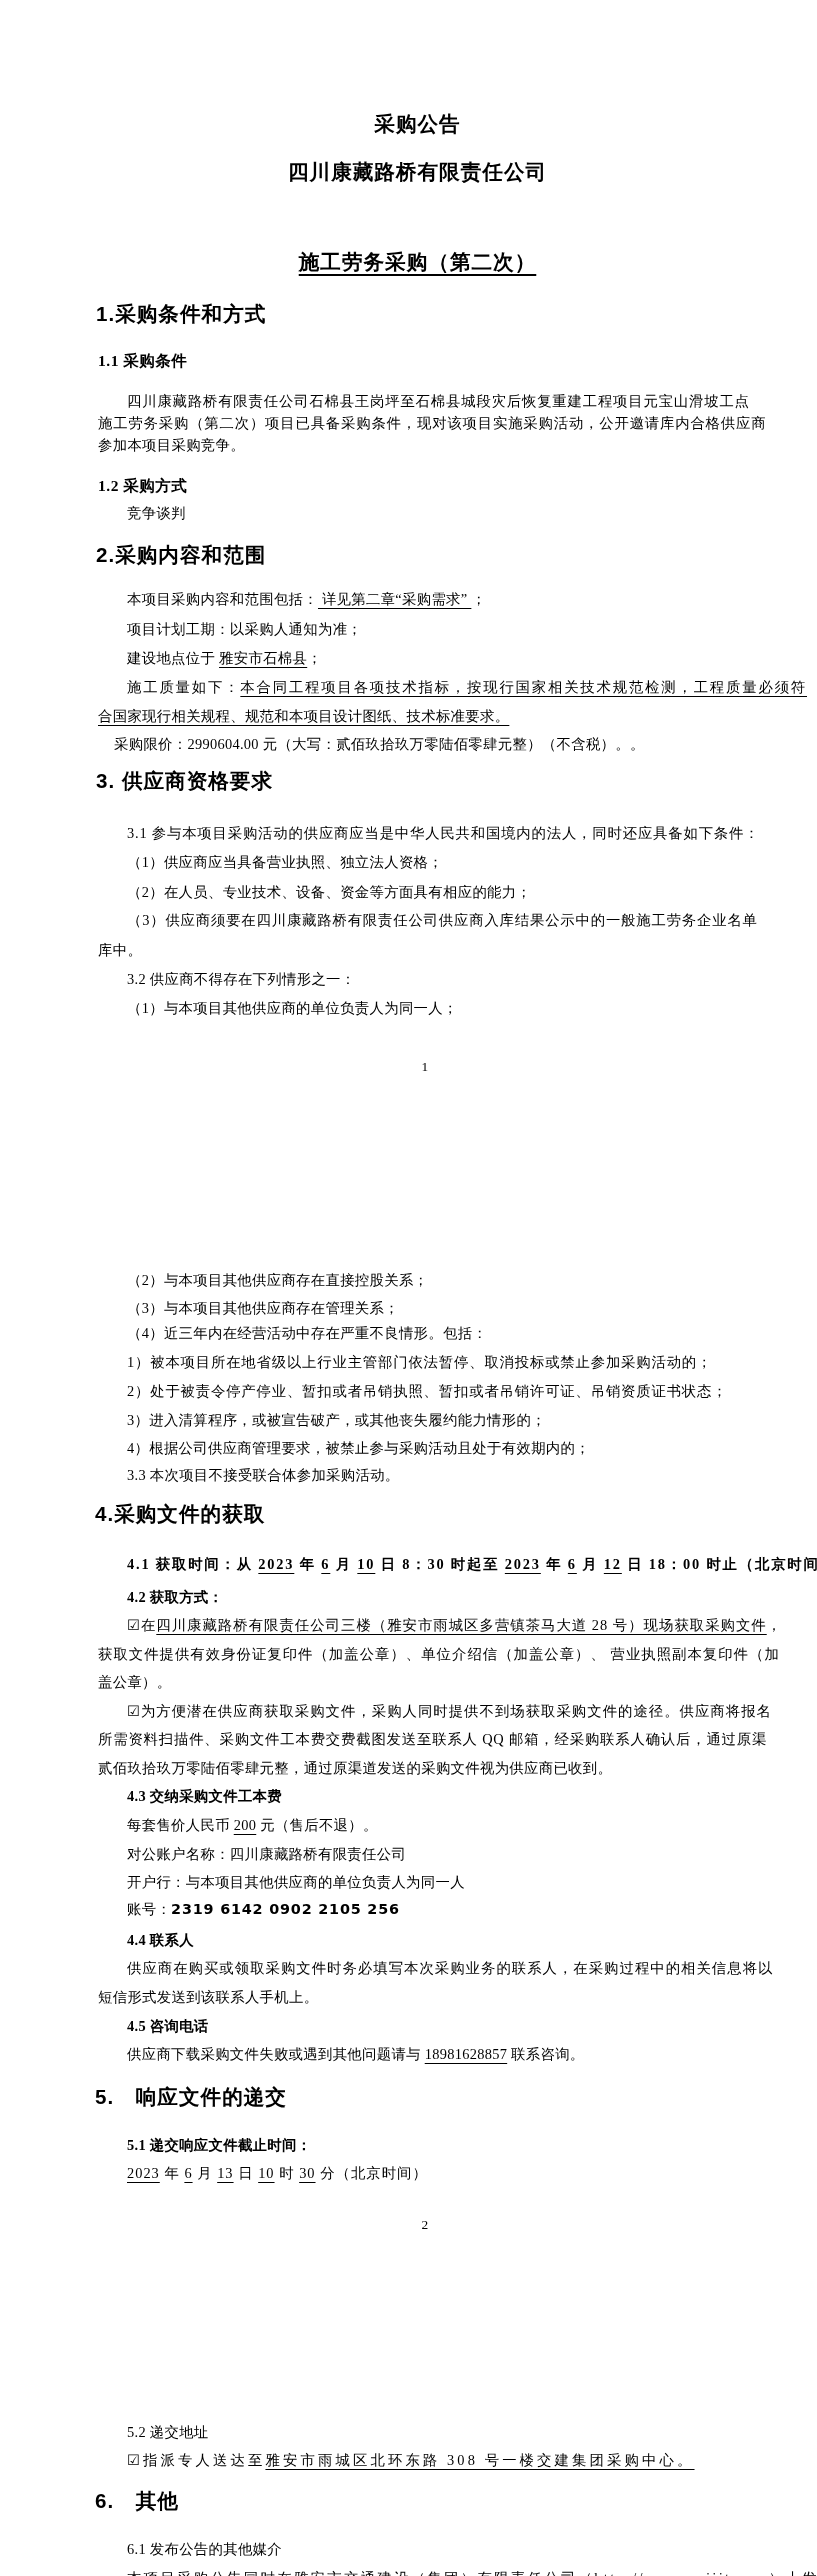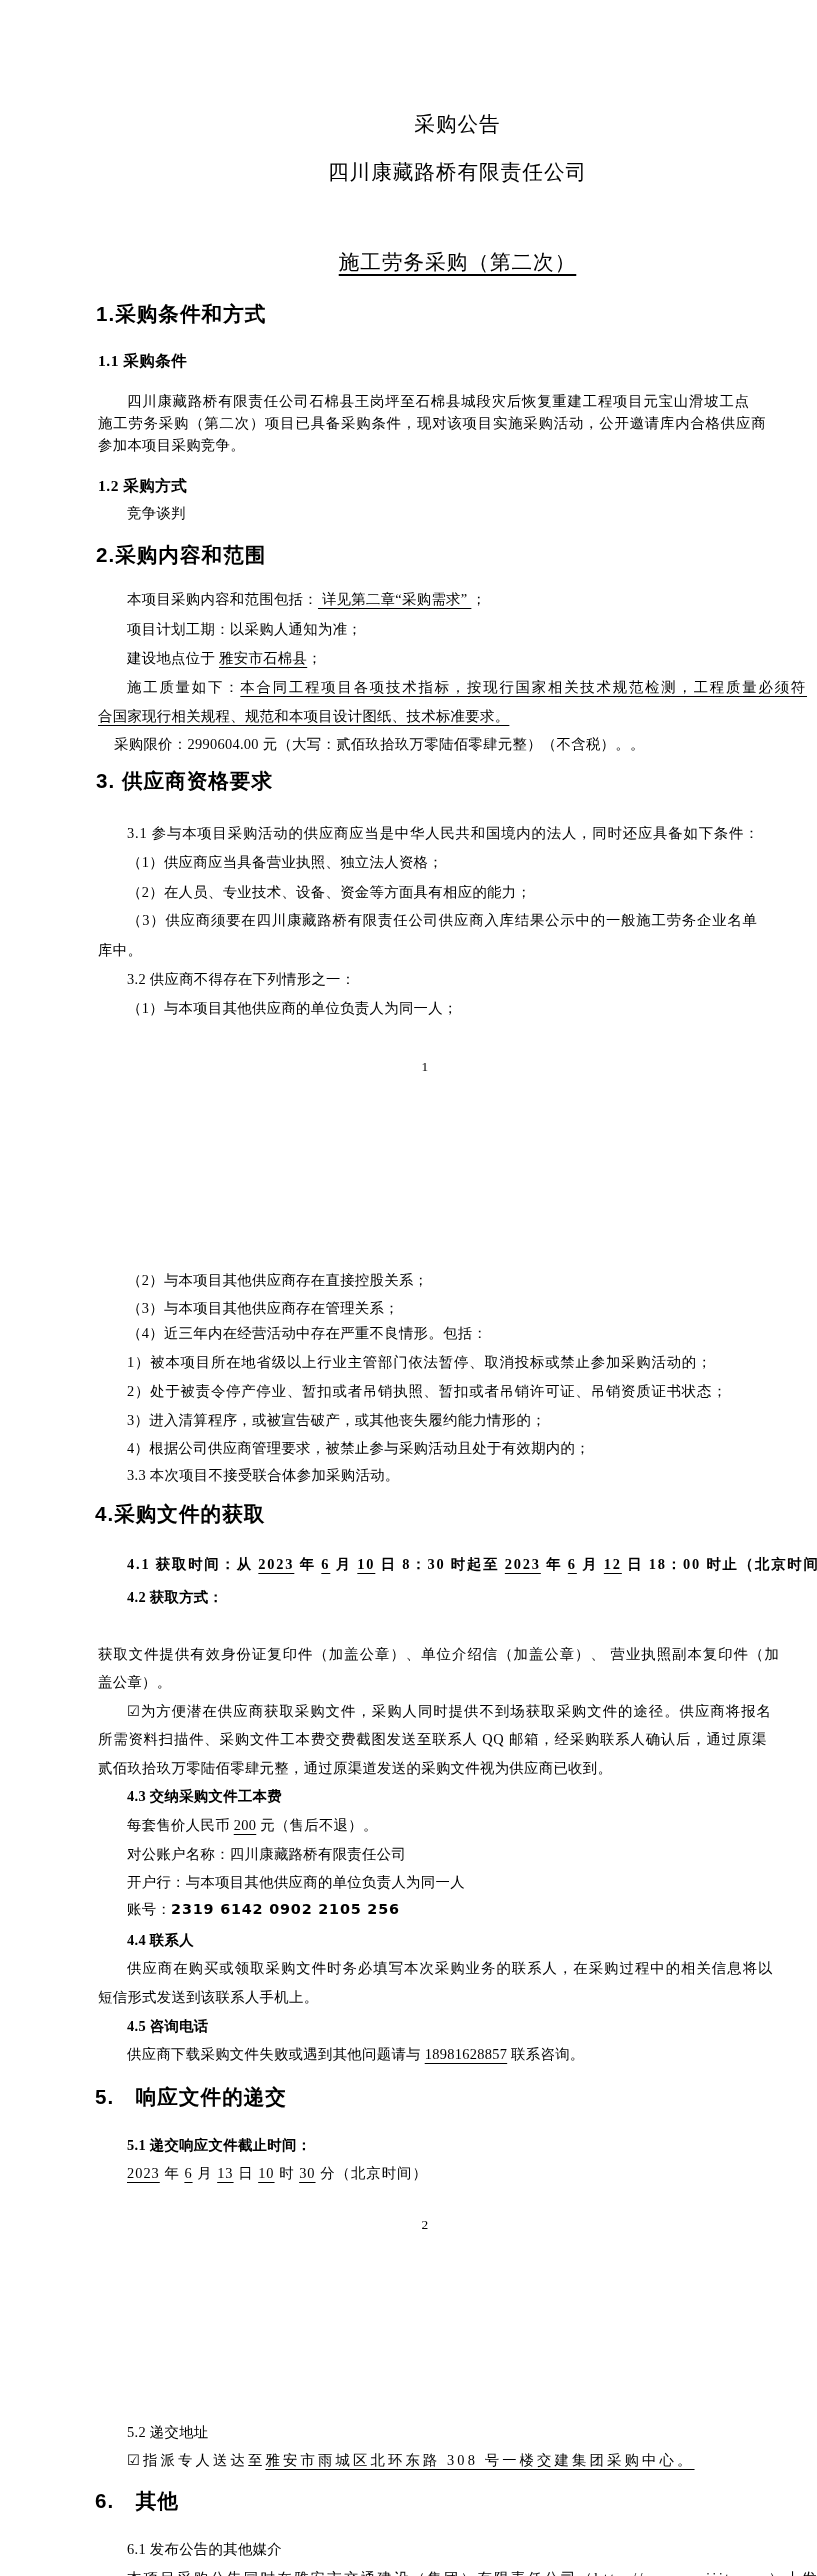--- a/index.html
+++ b/index.html
@@ -7,7 +7,7 @@
         font-family:"Liberation Serif","DejaVu Serif",serif;color:#000;}
   .line{position:absolute;white-space:nowrap;line-height:1.15;font-size:14.4px;letter-spacing:0.3px;}
   .ctr{left:98px;width:639px;text-align:center;}
-  .title{font-size:20.6px;font-weight:normal;letter-spacing:1px;margin-left:40px;}
+  .title{font-size:20.6px;font-weight:bold;letter-spacing:1px;}
   .h{font-family:Liberation Sans, sans-serif;font-size:20.6px;font-weight:bold;letter-spacing:1px;}
   .sh{font-size:15.5px;font-weight:bold;letter-spacing:0.5px;}
   .bold{font-weight:bold;}

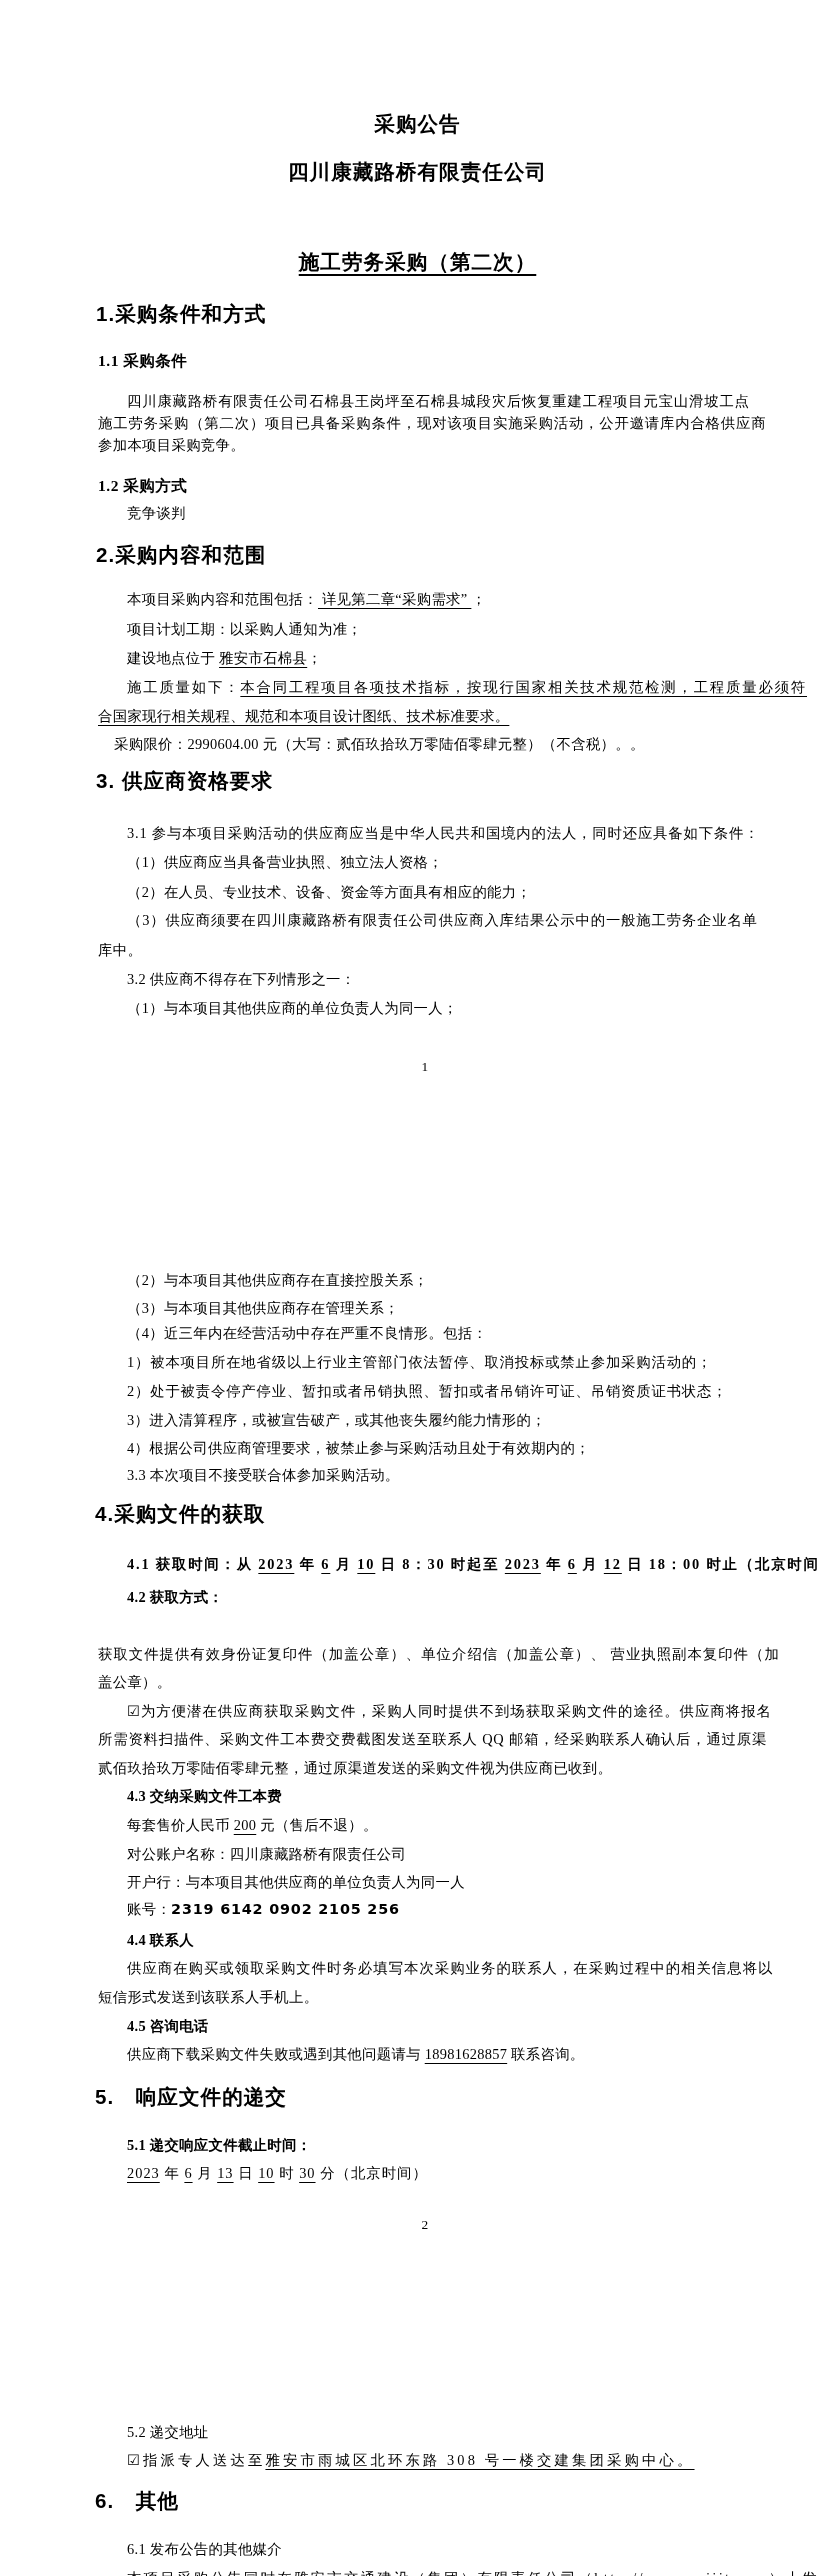--- a/index.html
+++ b/index.html
@@ -69,6 +69,7 @@
   <div class="line h" style="top:1502px;left:95px">4.采购文件的获取</div>
   <div class="line bold ls3" style="top:1556px;left:127px"><span>4.1 获取时间：从 </span><span class="u">2023</span><span> 年 </span><span class="u">6</span><span> 月 </span><span class="u">10</span><span> 日 8：30 时起至 </span><span class="u">2023</span><span> 年 </span><span class="u">6</span><span> 月 </span><span class="u">12</span><span> 日 18：00 时止（北京时间）。</span></div>
   <div class="line bold" style="top:1589px;left:127px">4.2 获取方式：</div>
+  <div class="line ls2" style="top:1617px;left:127px"><span>☑</span><span>在</span><span class="u">四川康藏路桥有限责任公司三楼（雅安市雨城区多营镇茶马大道 28 号）现场获取采购文件</span><span>，</span></div>
   <div class="line ls2" style="top:1646px;left:98px">获取文件提供有效身份证复印件（加盖公章）、单位介绍信（加盖公章）、 营业执照副本复印件（加</div>
   <div class="line" style="top:1674px;left:98px">盖公章）。</div>
   <div class="line ls2" style="top:1703px;left:127px"><span>☑</span><span>为方便潜在供应商获取采购文件，采购人同时提供不到场获取采购文件的途径。供应商将报名</span></div>

